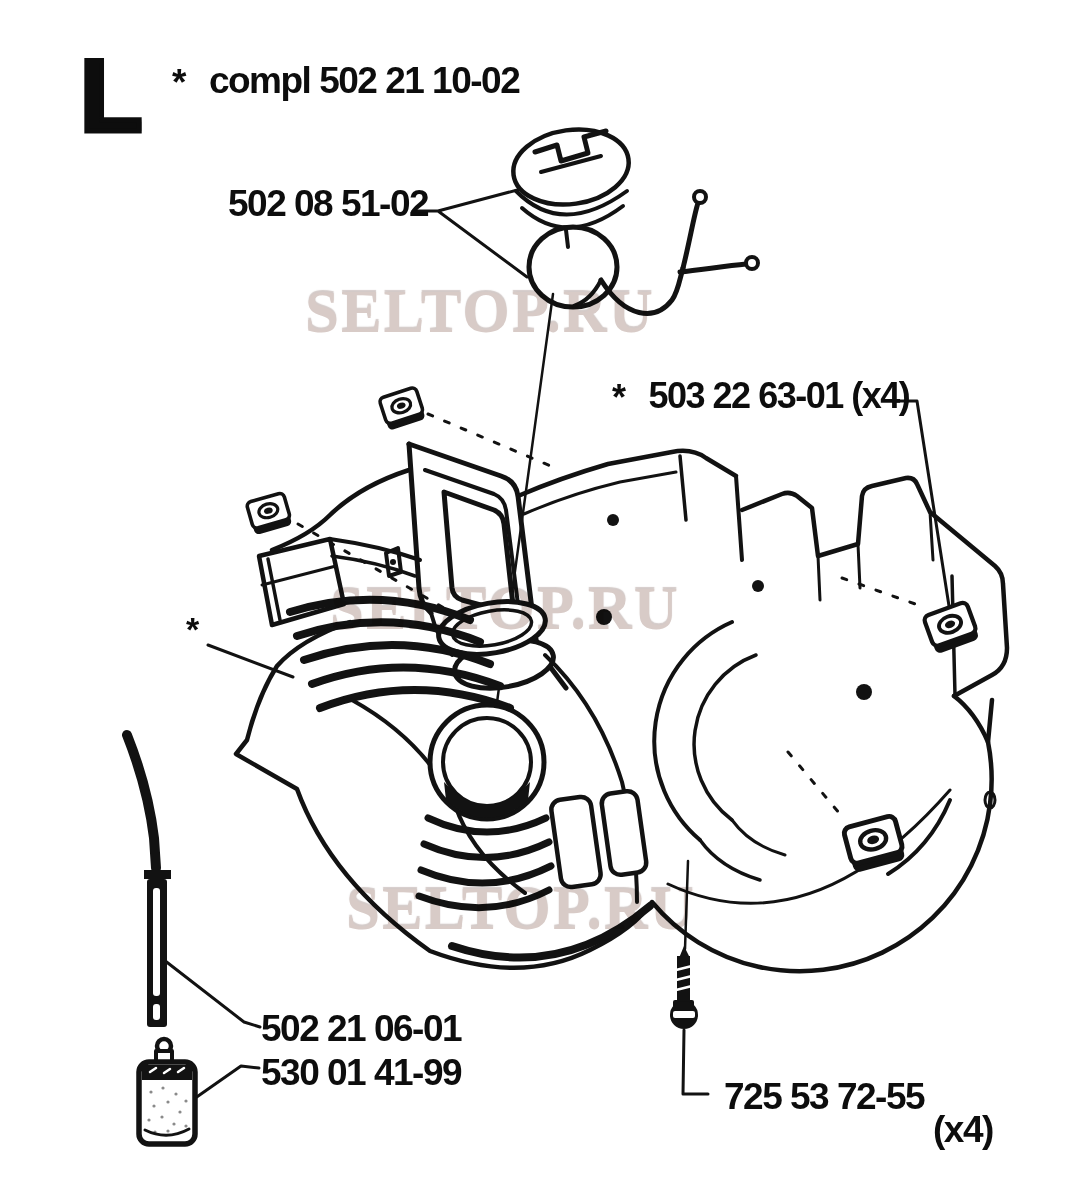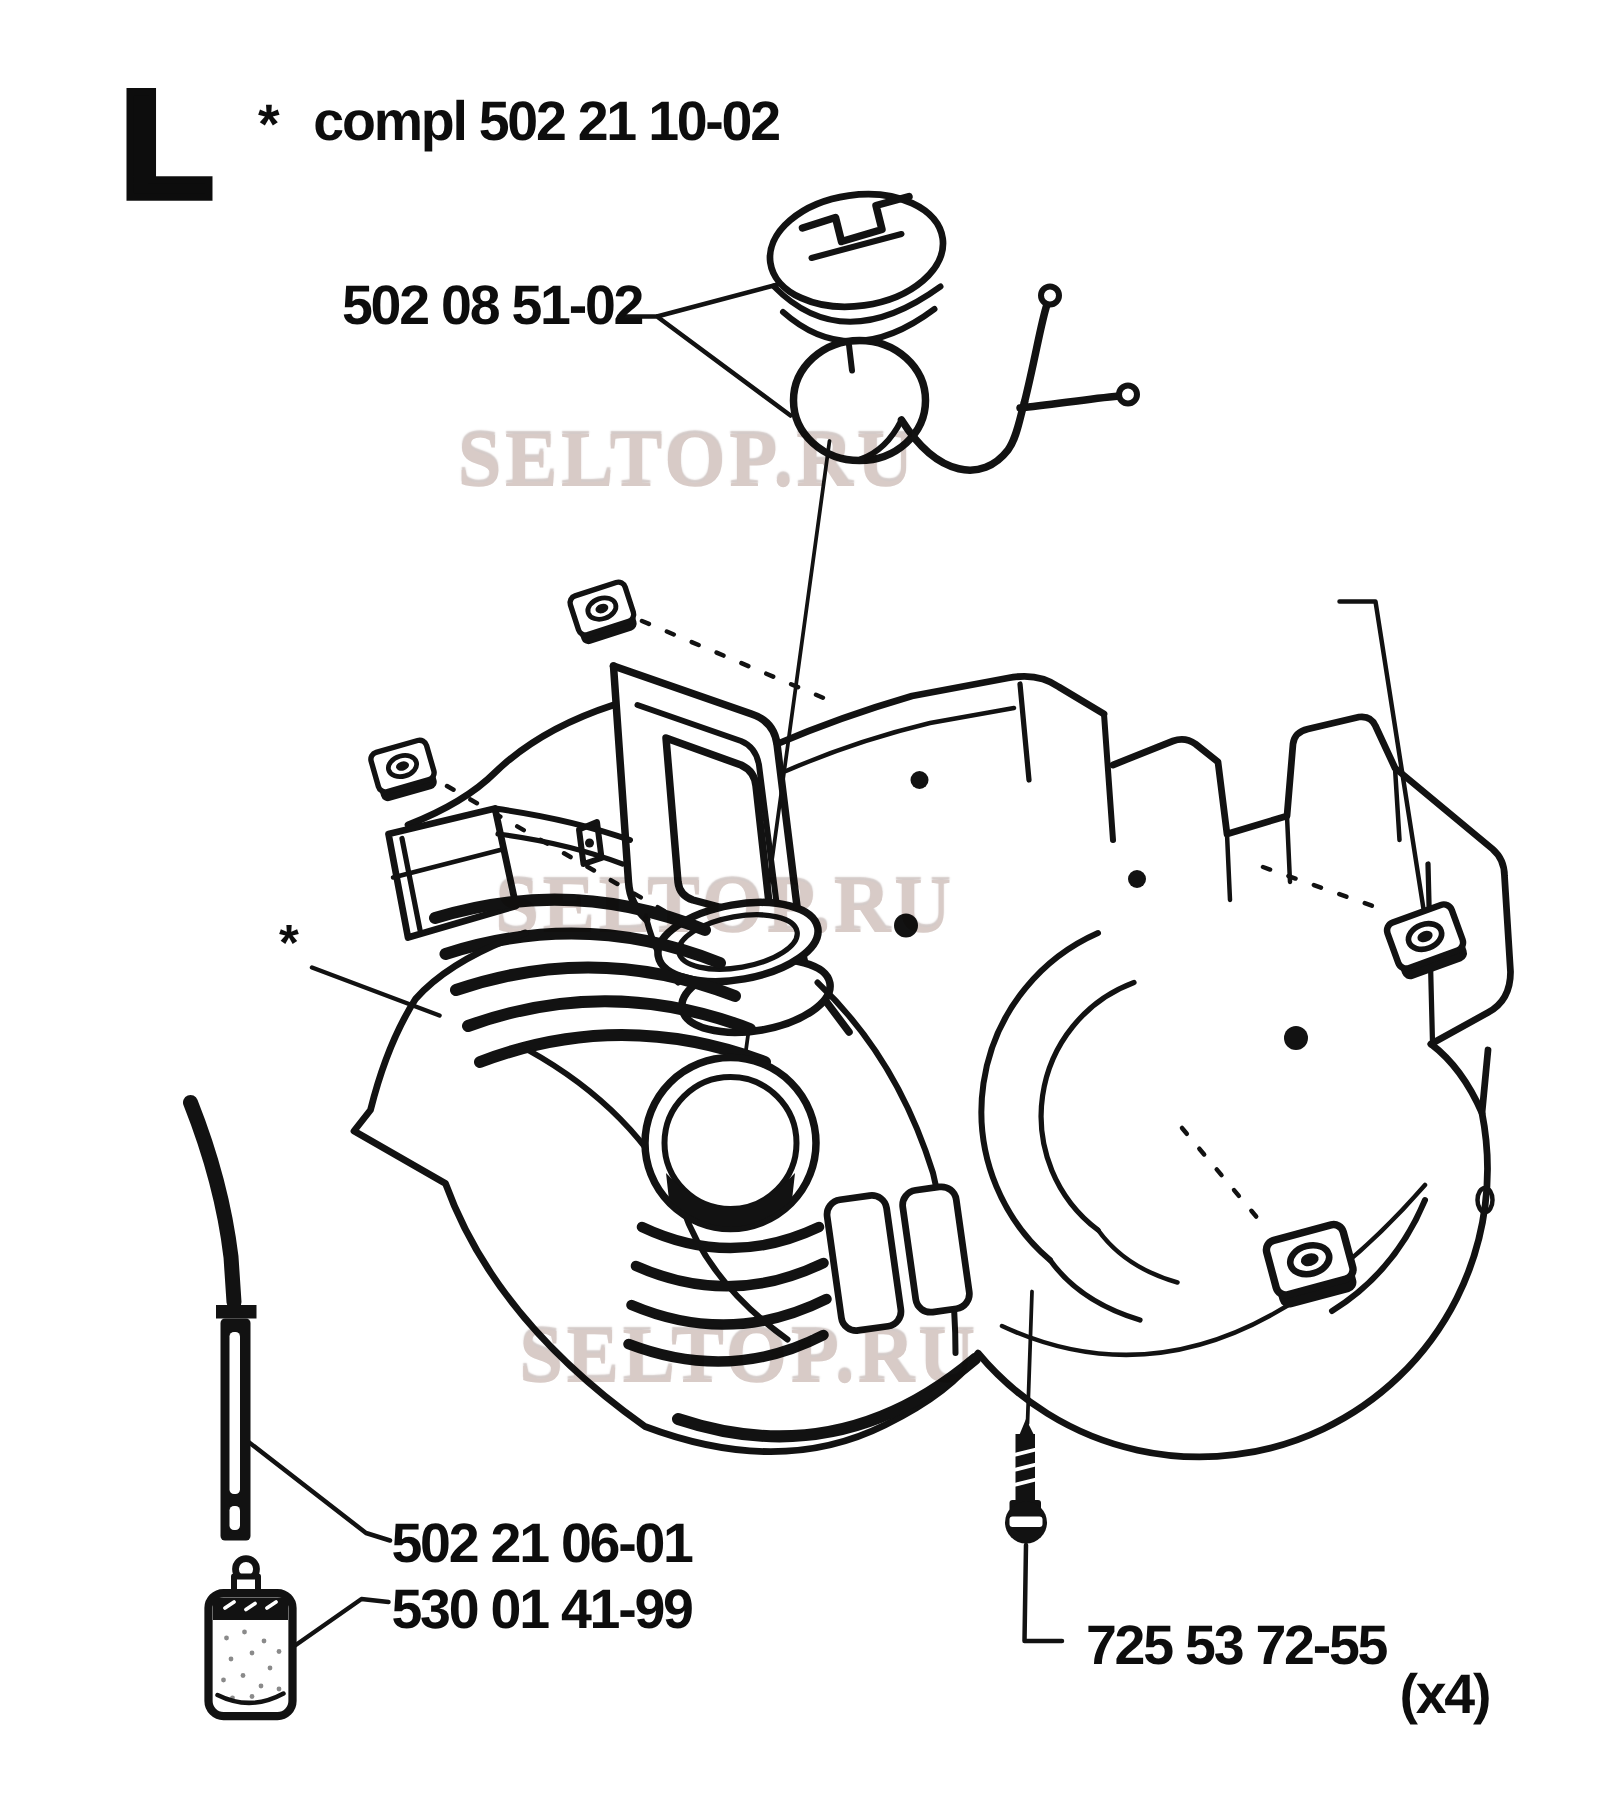--- a/index.html
+++ b/index.html
@@ -21,7 +21,7 @@
   .star-solo{position:absolute;font-size:34px;font-weight:700;line-height:1;}
   .wm{
     position:absolute;font-family:"Liberation Serif",serif;font-weight:700;
-    font-size:53px;letter-spacing:2px;line-height:1;white-space:nowrap;
+    font-size:61px;letter-spacing:2px;line-height:1;white-space:nowrap;
     color:#d8cbc7;mix-blend-mode:multiply;
     text-shadow:0 -2px 1px rgba(158,138,132,.45),0 2px 2px rgba(255,255,255,.95);
   }

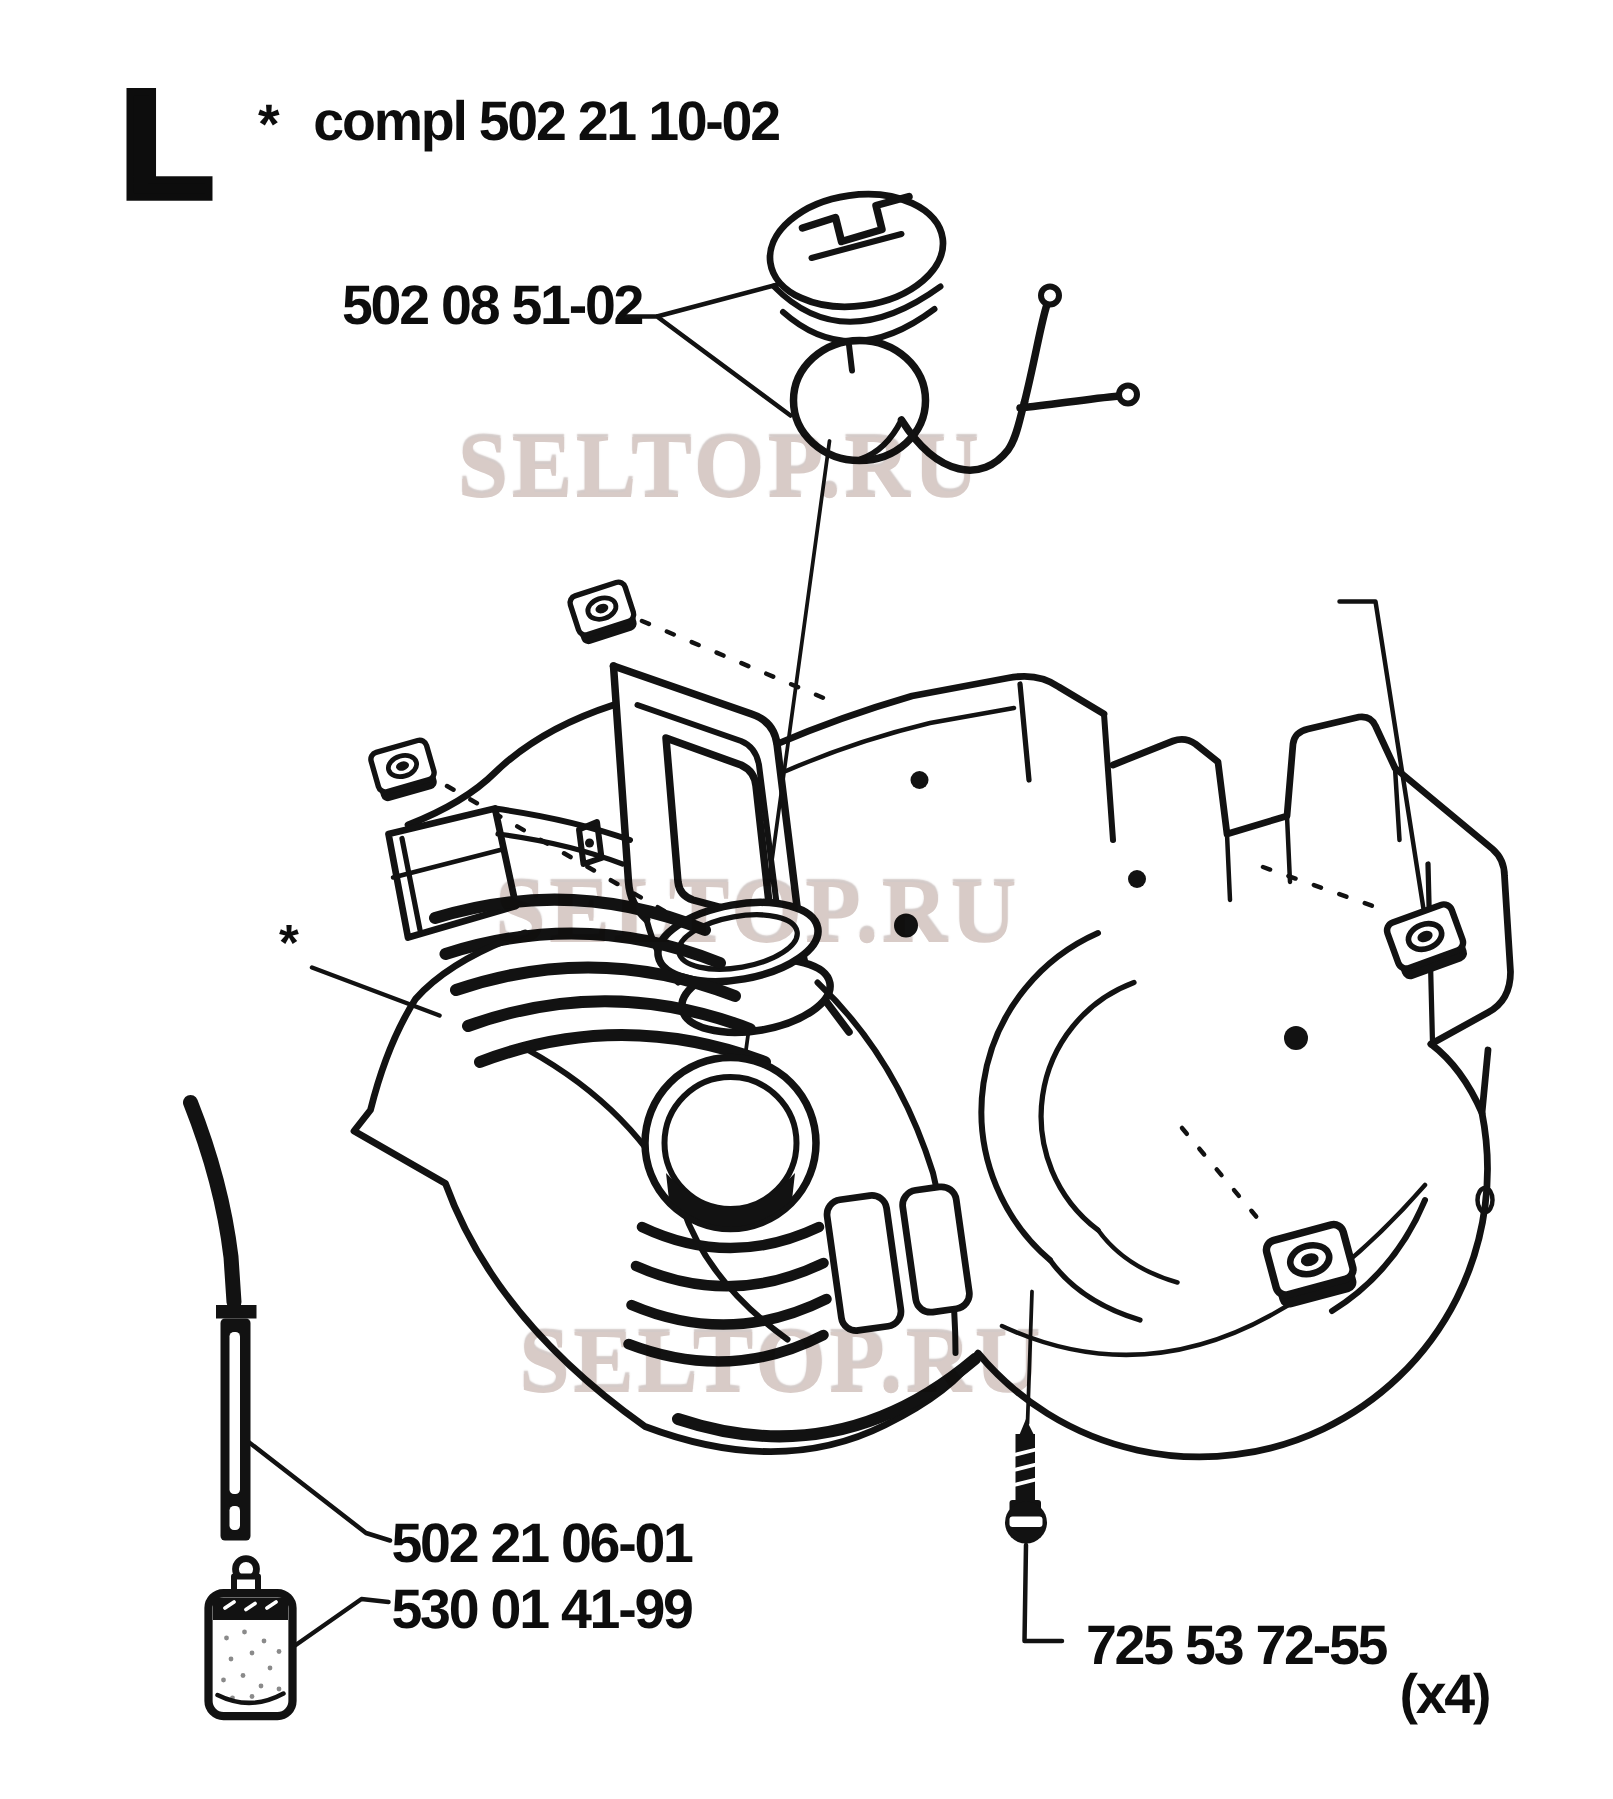--- a/index.html
+++ b/index.html
@@ -217,6 +217,9 @@
 
   <div class="lbl" style="left:228px;top:185px;">502 08 51-02</div>
 
+  <div class="lbl" style="left:612px;top:378px;font-size:36px;">
+    <span class="star">*</span><span>503 22 63-01 (x4)</span>
+  </div>
 
   <div class="star-solo" style="left:186px;top:612px;">*</div>
 

